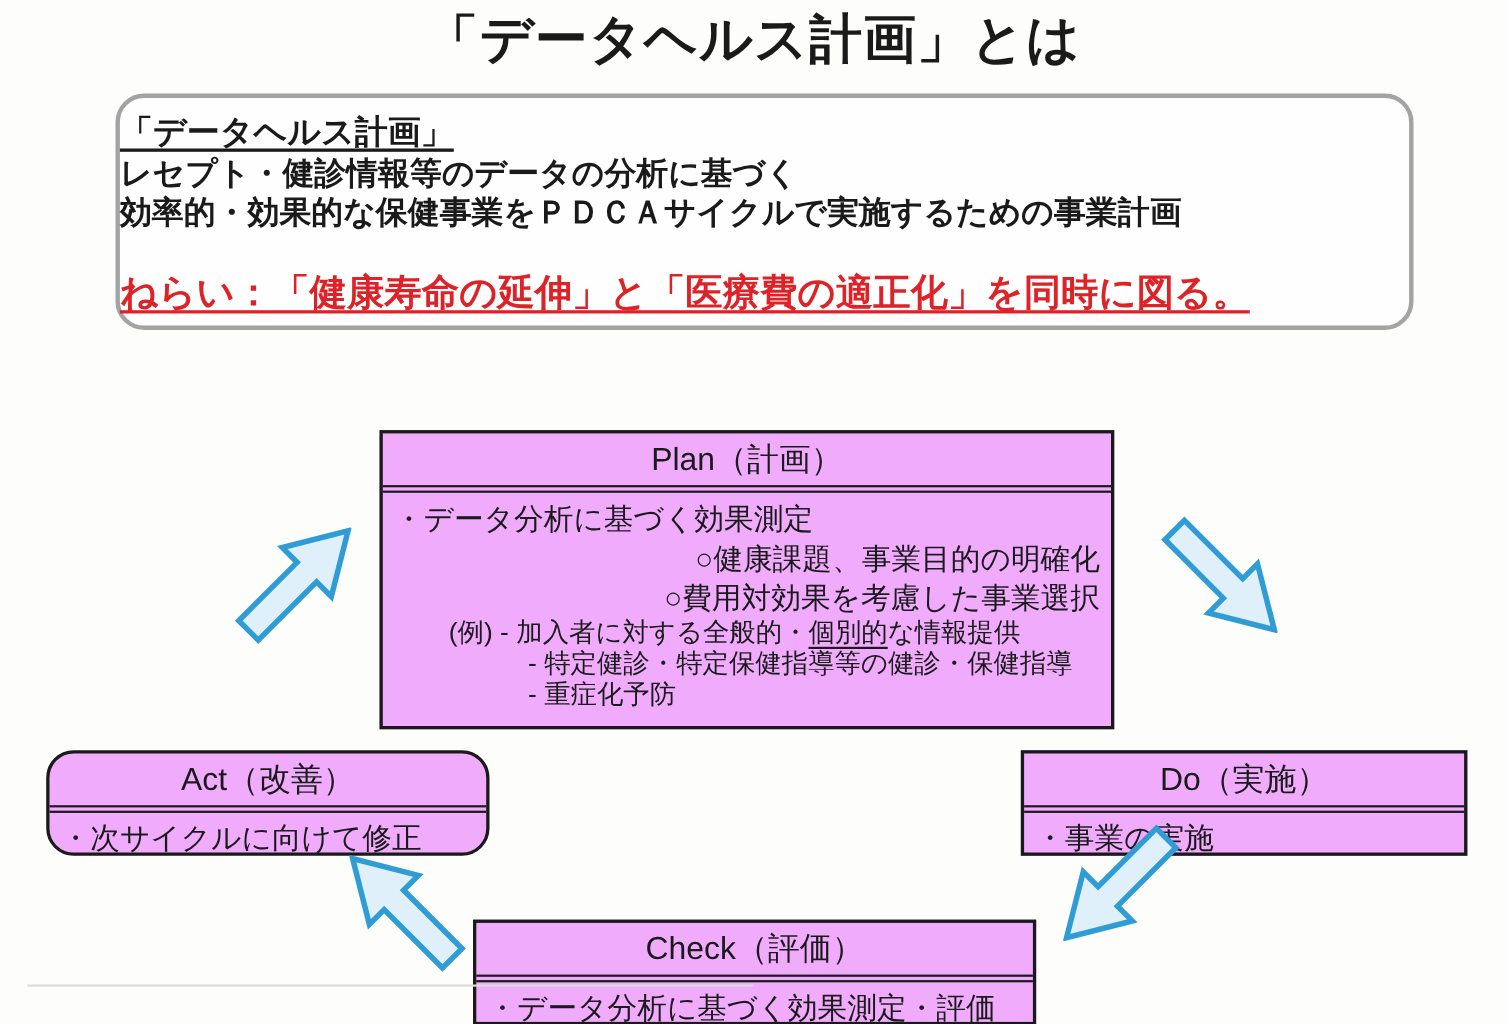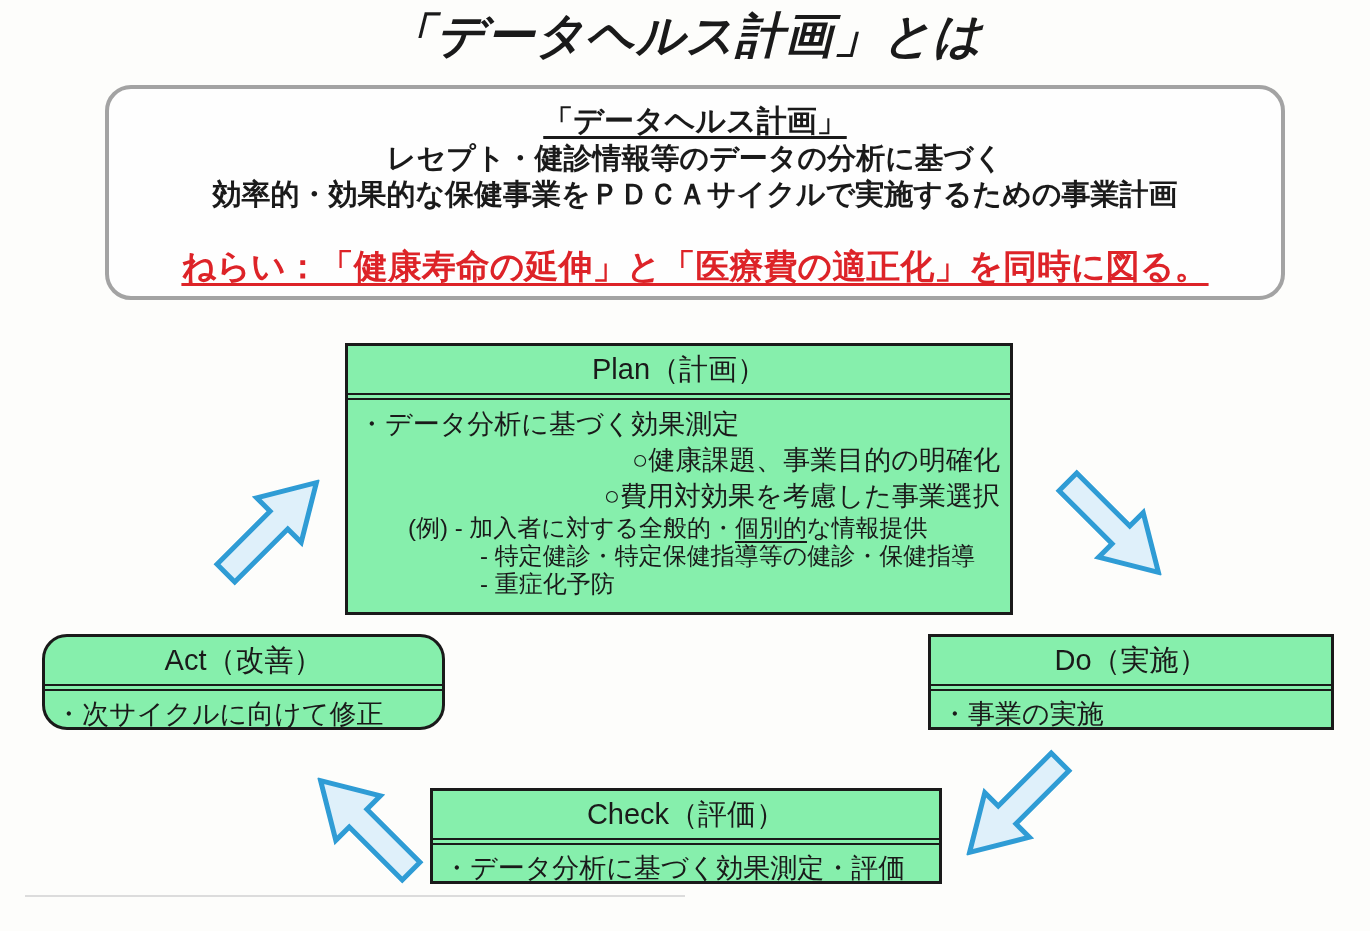--- a/index.html
+++ b/index.html
@@ -22,7 +22,6 @@
     font-size: 48px;
     font-weight: bold;
     letter-spacing: 1px;
-    font-style: italic;
   }
 
   

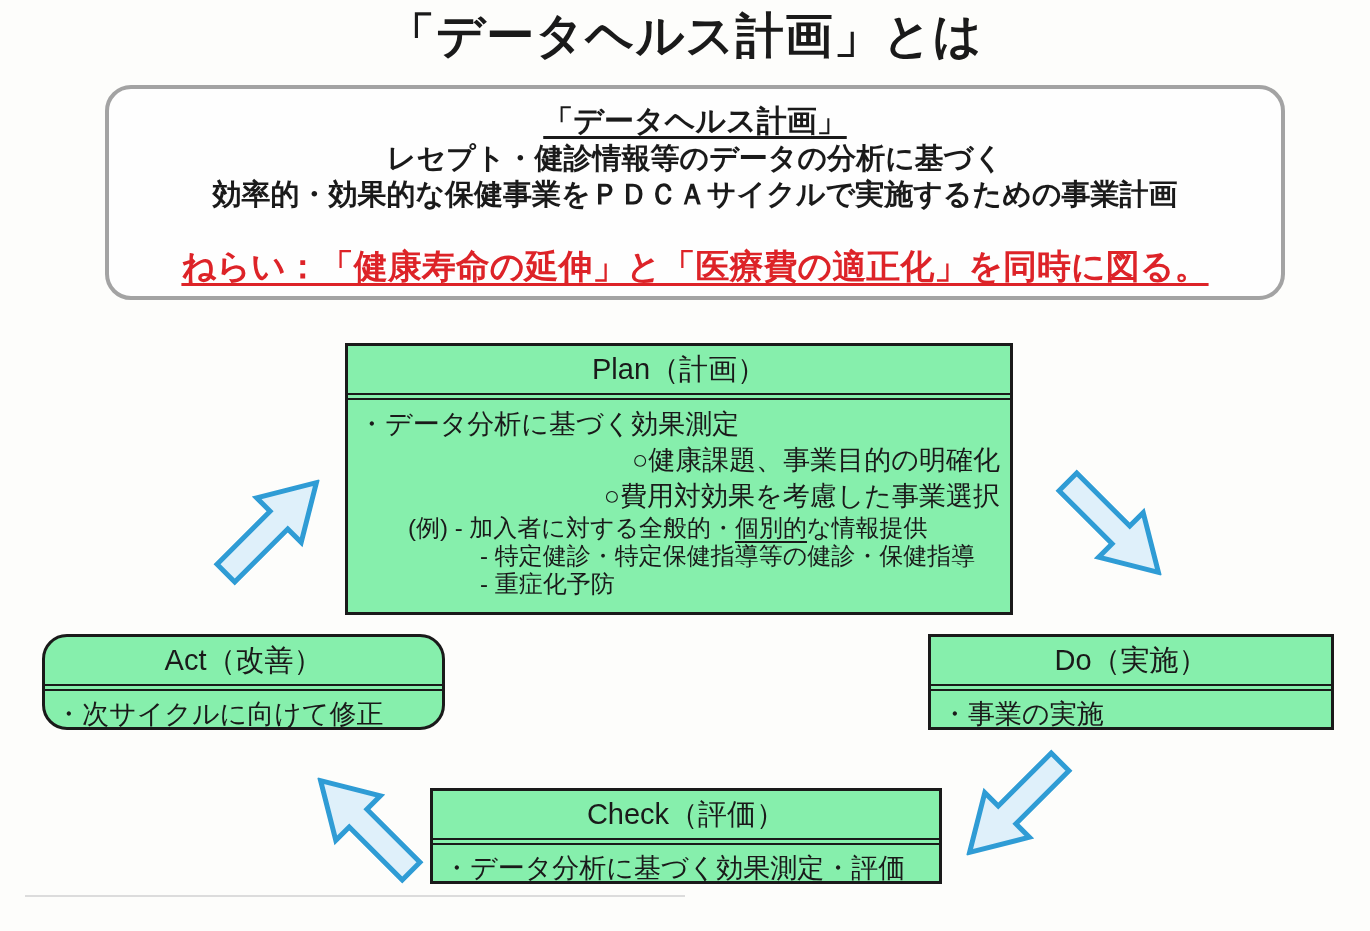--- a/index.html
+++ b/index.html
@@ -33,7 +33,6 @@
     border: 4px solid var(--border_gray, #a3a3a3);
     border-radius: 26px;
     background: #fefefe;
-    text-align: center;
   }
   .def-heading {
     margin-top: 13px;

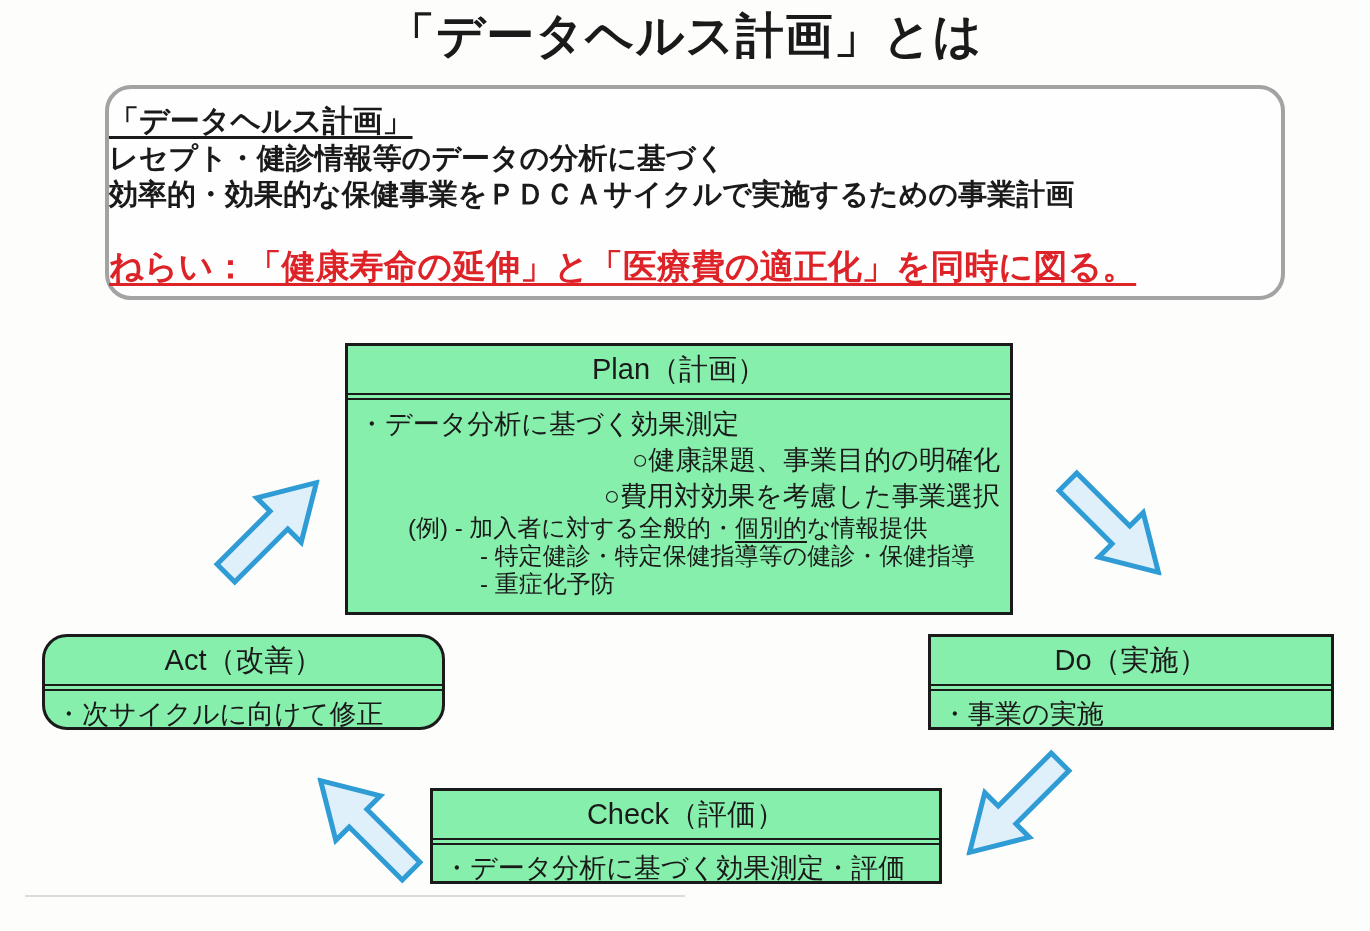--- a/index.html
+++ b/index.html
@@ -59,7 +59,8 @@
     position: absolute;
     box-sizing: border-box;
     border: 3px solid var(--line_black, #1a1a1a);
-    background: #86efac;
+    background: #f0abfc;
+    margin-top: 48px;
   }
   .pdca-header {
     text-align: center;

